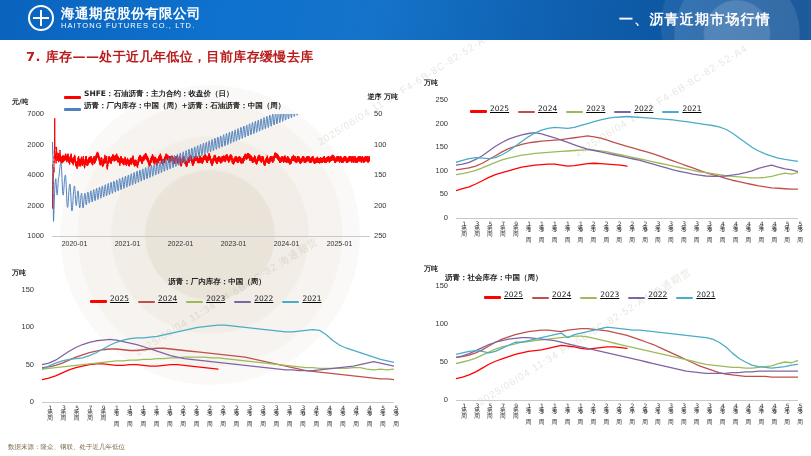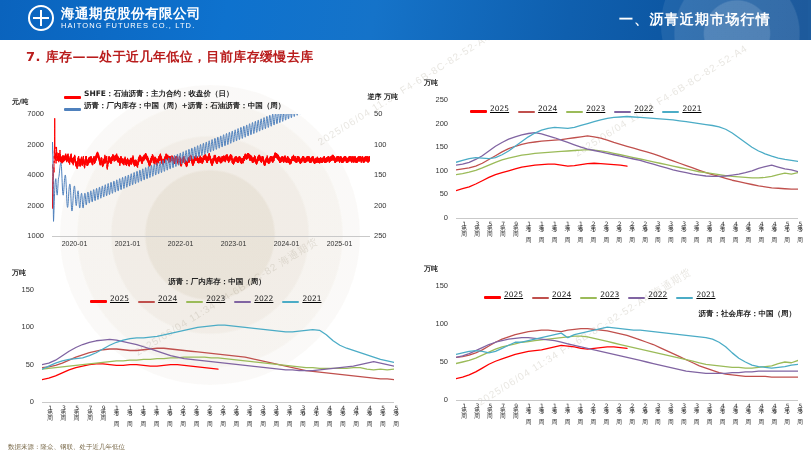--- a/index.html
+++ b/index.html
@@ -316,7 +316,7 @@
 
 <div class="chart" id="c3" style="left:424px; top:264px; width:382px; height:172px;">
   <div class="unit" style="left:0px; top:0px;">万吨</div>
-  <div class="cap" style="left:32px; top:9px; width:340px; text-align:right;margin-top:36px;">沥青：社会库存：中国（周）</div>
+  <div class="cap" style="left:21px; top:9px; width:340px; text-align:left;">沥青：社会库存：中国（周）</div>
   <div class="legend" style="left:60px; top:26px;" id="lg3">
       <div class="lg-item">
         <span class="lg-line" style="background: rgb(255, 0, 0); height: 3px;"></span>

